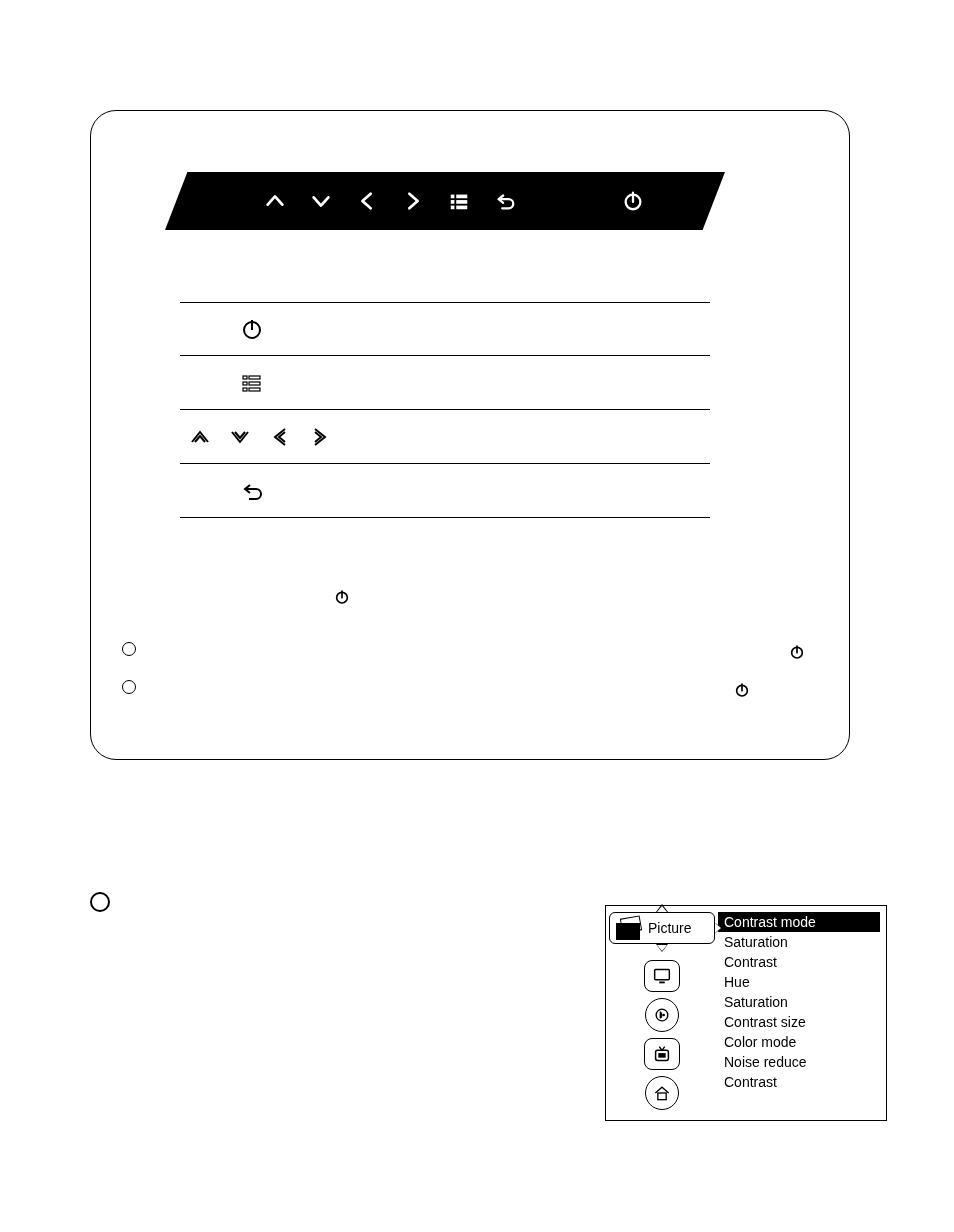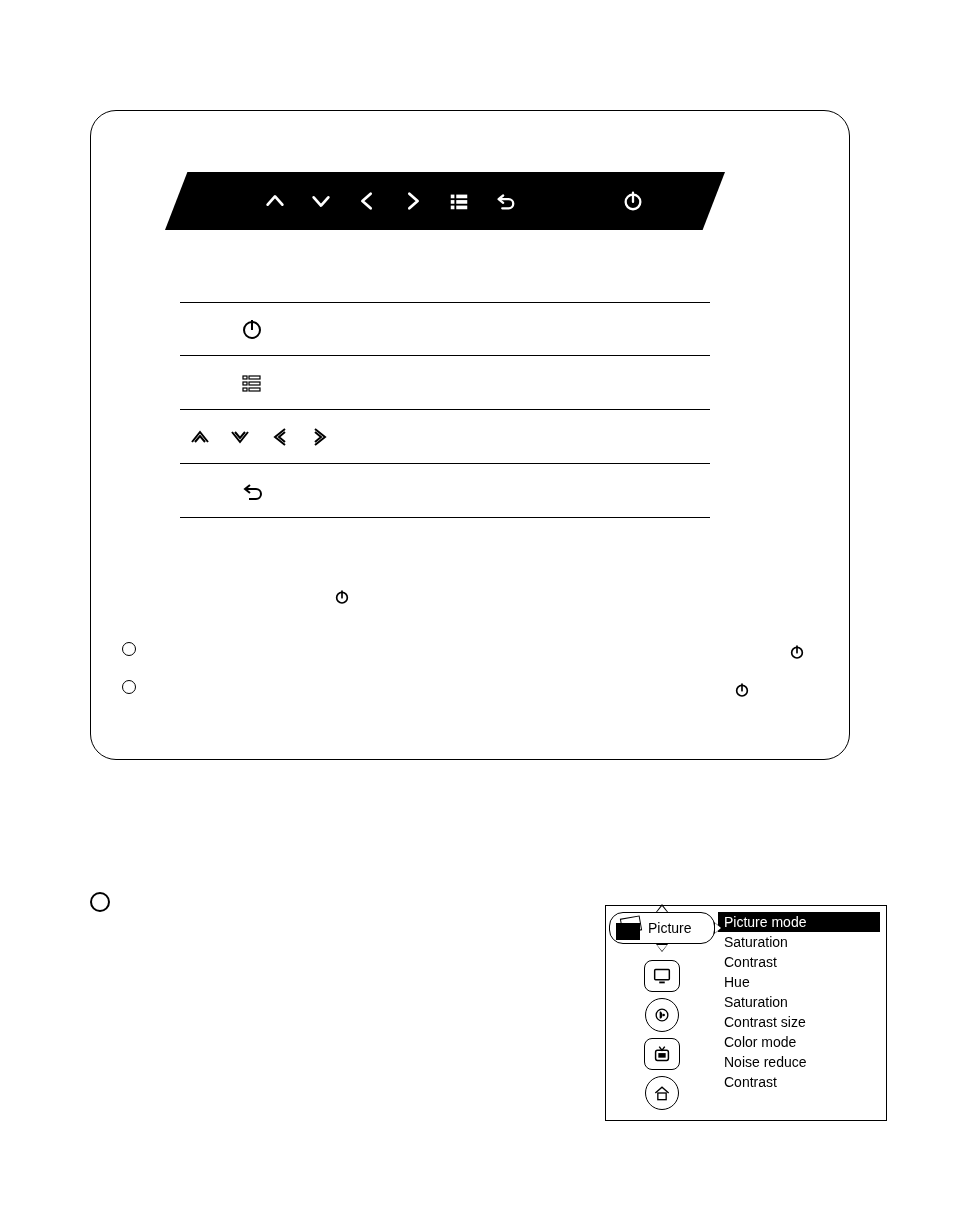--- a/index.html
+++ b/index.html
@@ -115,7 +115,7 @@
   }
   .osd-picture-tag {
     border: 1px solid #000;
-    border-radius: 14px;
+    border-radius: 6px;
     padding: 4px 10px 4px 6px;
     display: flex;
     align-items: center;

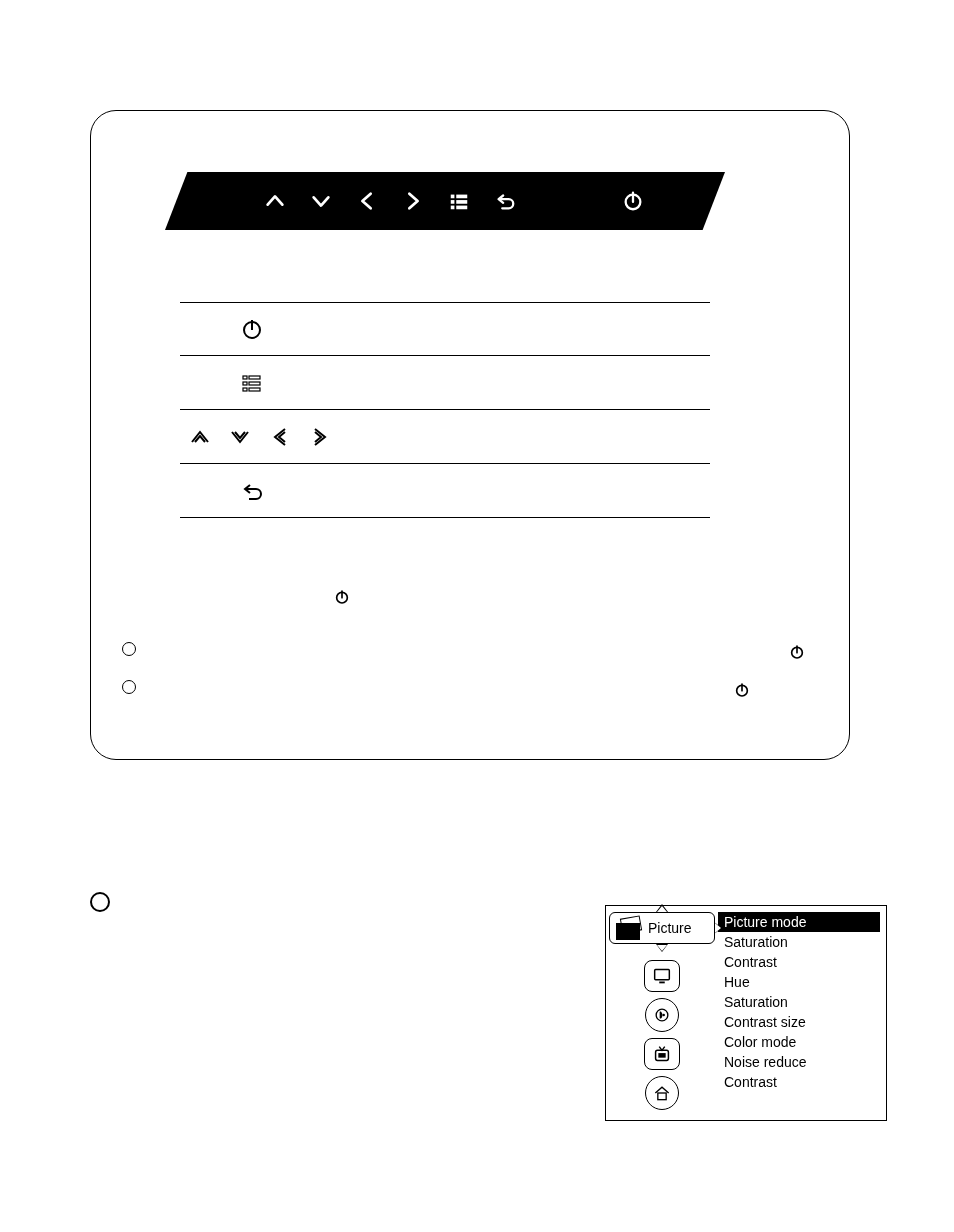--- a/index.html
+++ b/index.html
@@ -442,7 +442,7 @@
           </div>
       </div>
       <div class="osd-list">
-        <div class="osd-item sel">Picture mode</div>
+        <div class="osd-item sel">Contrast mode</div>
         <div class="osd-item">Saturation</div>
         <div class="osd-item">Contrast</div>
         <div class="osd-item">Hue</div>

